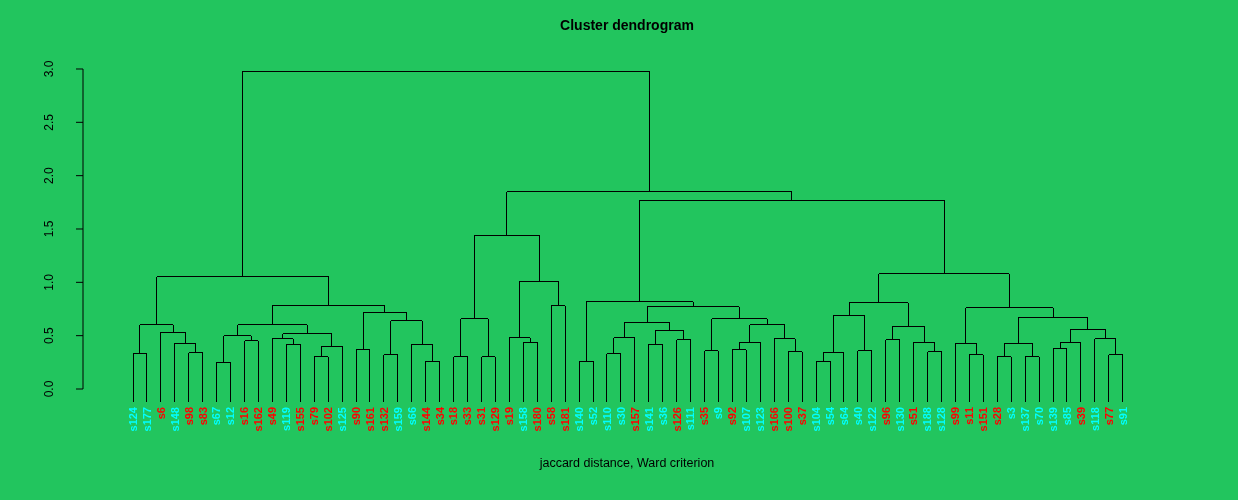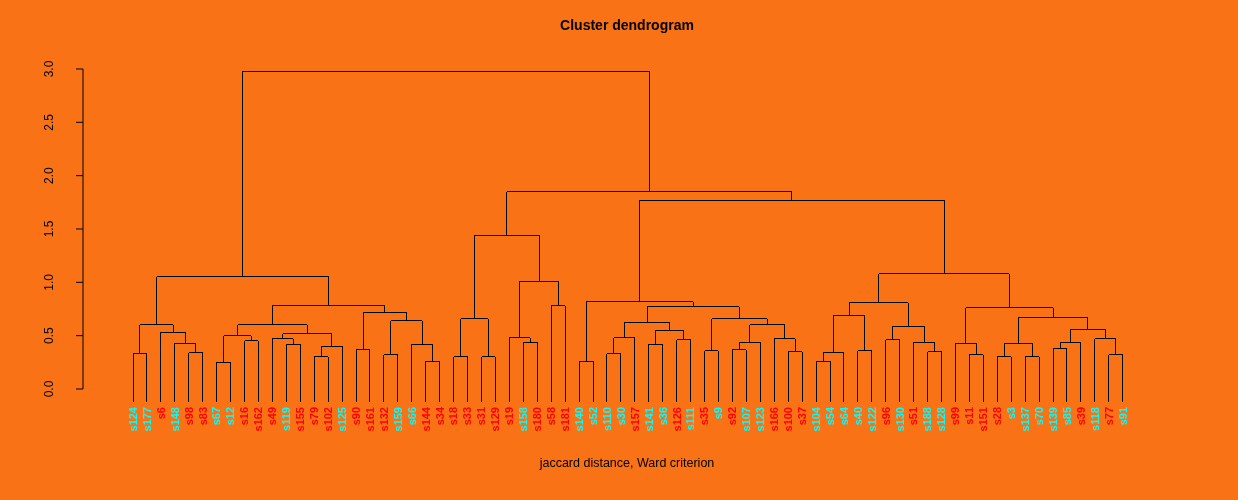--- a/index.html
+++ b/index.html
@@ -3,7 +3,7 @@
 <meta charset="utf-8">
 <style>
   html,body{margin:0;padding:0;background:#ffffff;}
-  .figure{position:relative;width:1238px;height:500px;background:#f97316;overflow:hidden;
+  .figure{position:relative;width:1238px;height:500px;background:#22c55e;overflow:hidden;
           font-family:"Liberation Sans","DejaVu Sans",sans-serif;}
   svg text{font-family:"Liberation Sans","DejaVu Sans",sans-serif;}
   .chart-title{font-weight:bold;font-size:14px;fill:#000000;}

